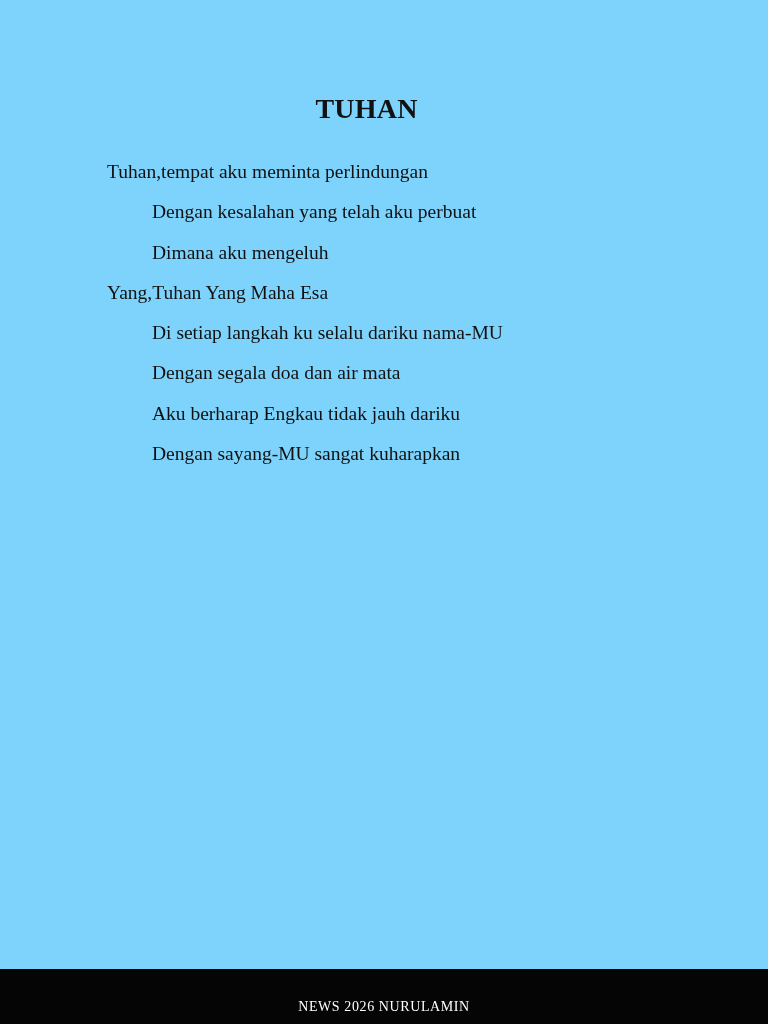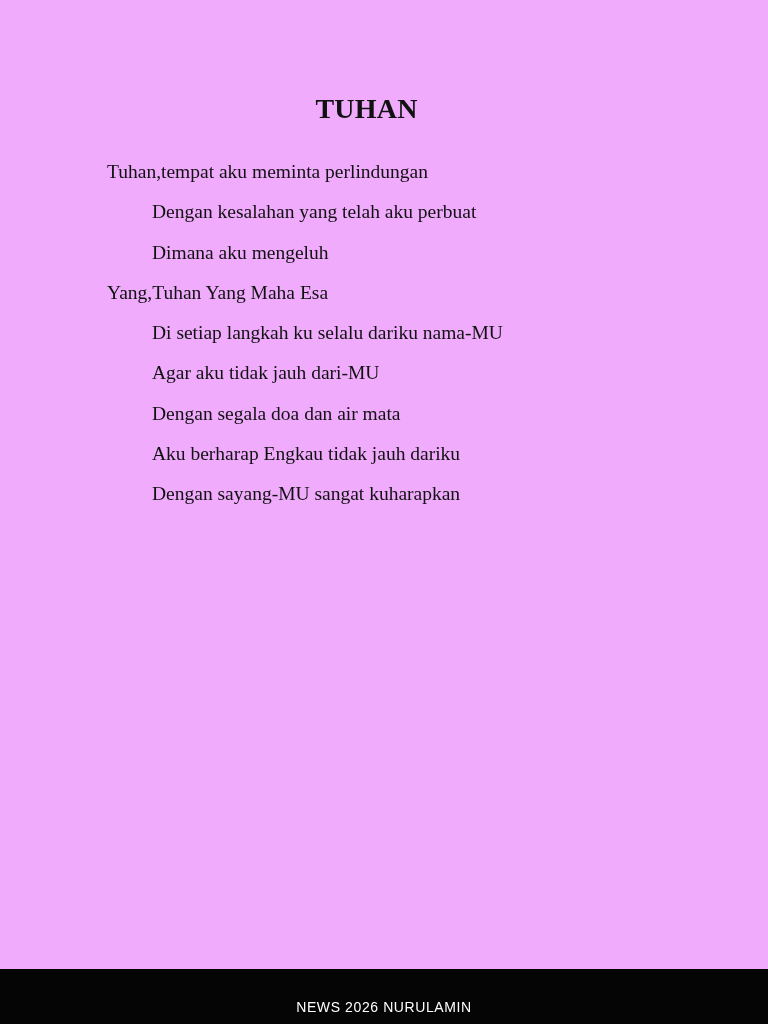--- a/index.html
+++ b/index.html
@@ -21,7 +21,7 @@
       top: 0;
       width: 768px;
       height: 969px;
-      background: #f0abfc;
+      background: #7dd3fc;
     }
     .title {
       position: absolute;

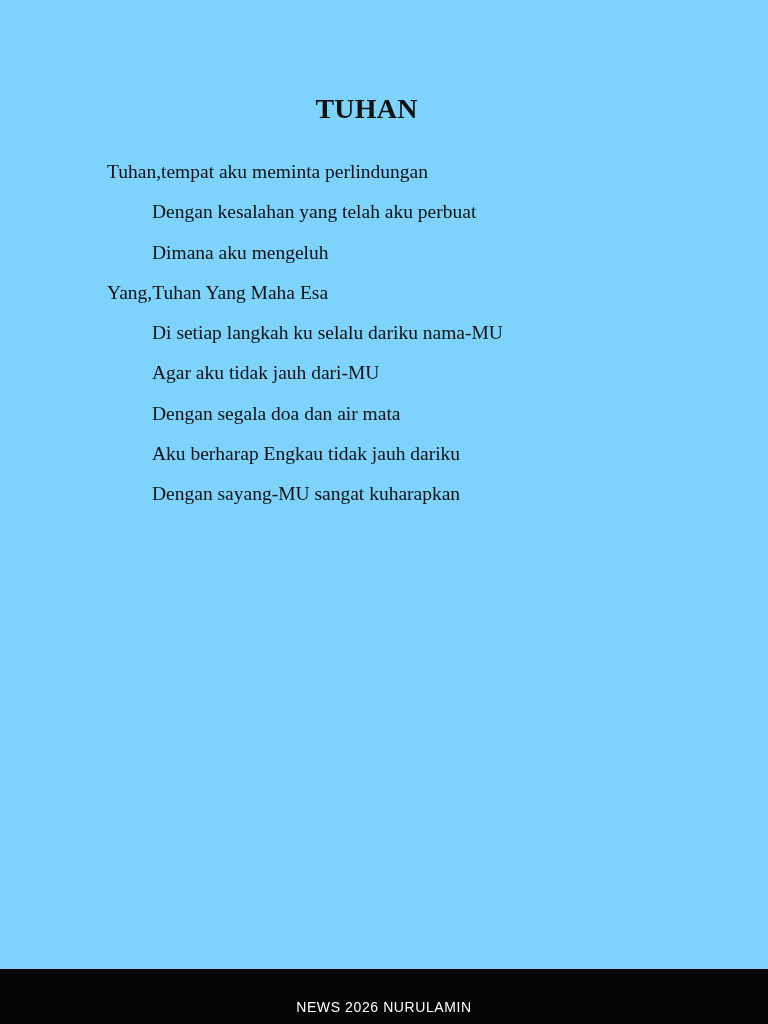--- a/index.html
+++ b/index.html
@@ -82,7 +82,6 @@
     <li class="line indent">Dimana aku mengeluh</li>
     <li class="line">Yang,Tuhan Yang Maha Esa</li>
     <li class="line indent">Di setiap langkah ku selalu dariku nama-MU</li>
-    <li class="line indent">Agar aku tidak jauh dari-MU</li>
     <li class="line indent">Dengan segala doa dan air mata</li>
     <li class="line indent">Aku berharap Engkau tidak jauh dariku</li>
     <li class="line indent">Dengan sayang-MU sangat kuharapkan</li>

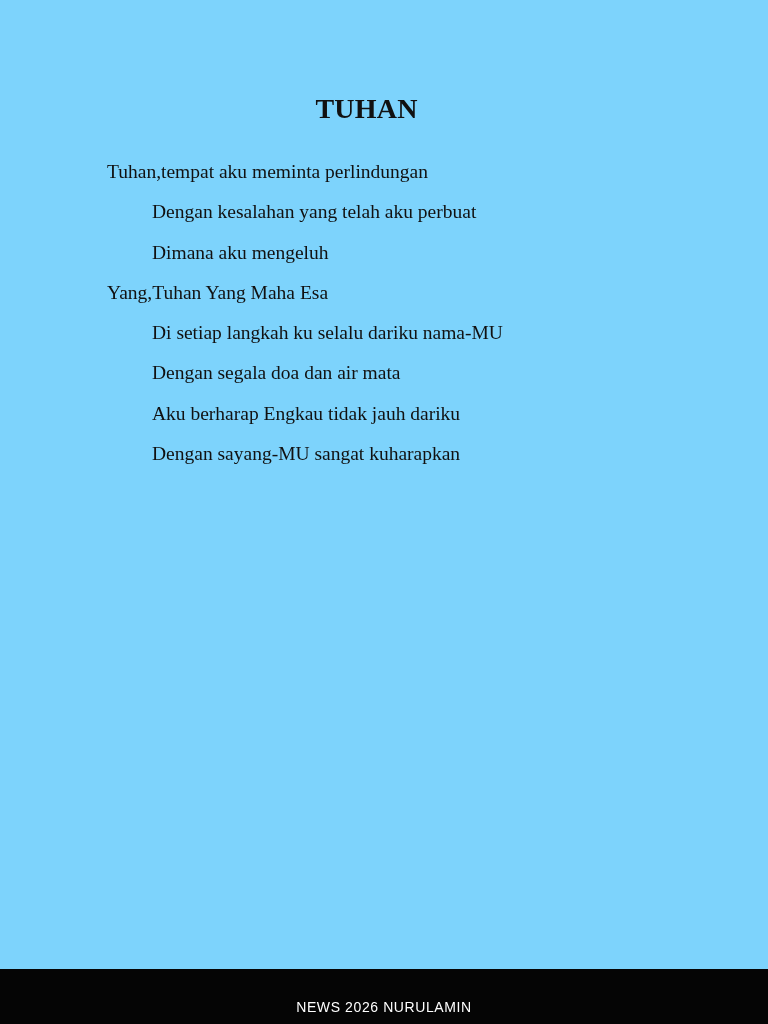--- a/index.html
+++ b/index.html
@@ -65,7 +65,7 @@
     }
     .footer-text {
       color: #ffffff;
-      font-family: Liberation Sans, sans-serif;
+      font-family: Liberation Serif, serif;
       font-size: 14px;
       letter-spacing: 0.6px;
       margin-top: 20px;

